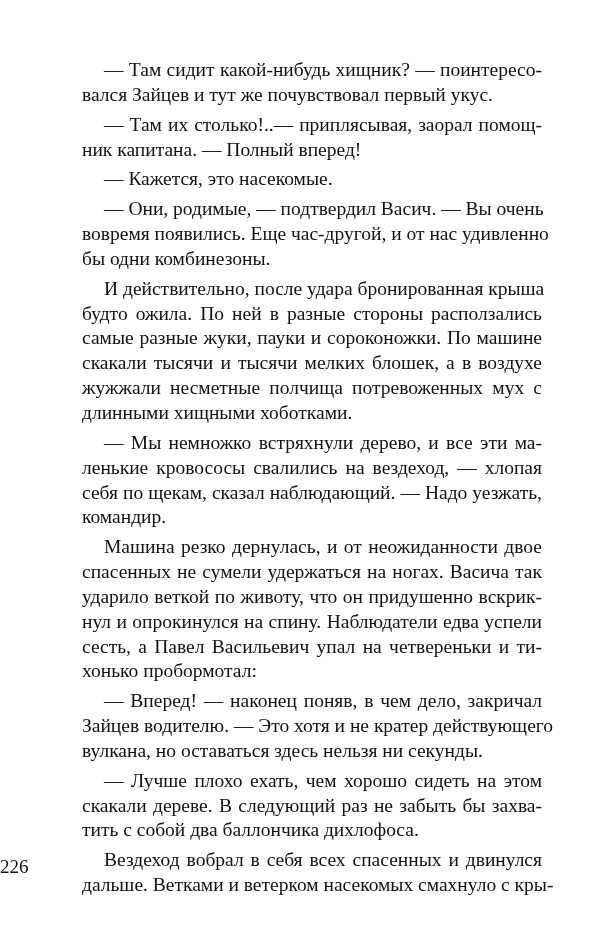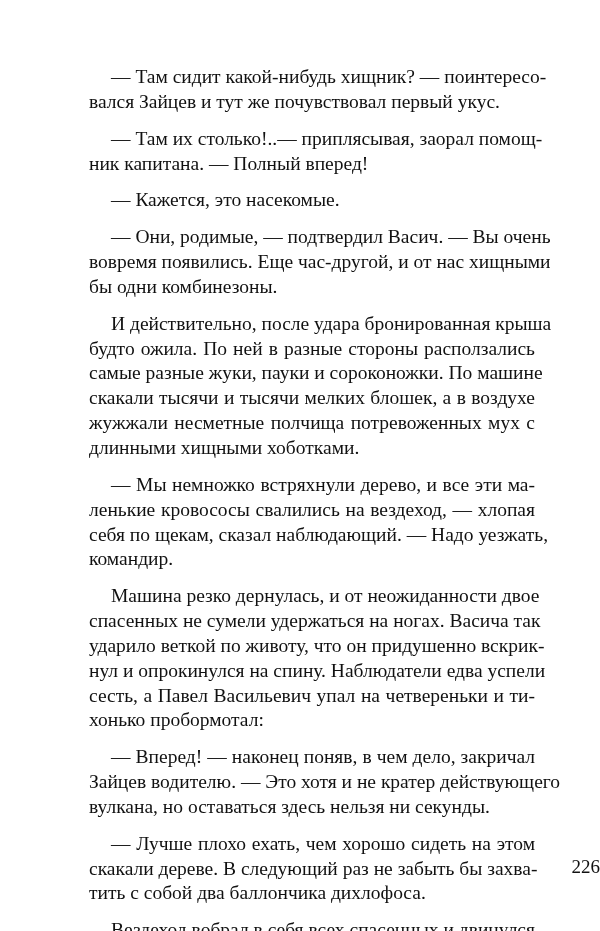--- a/index.html
+++ b/index.html
@@ -15,7 +15,7 @@
     color: #111111;
   }
   .para {
-    margin: 12px;
+    margin: 5px;
     text-indent: 22px;
     text-align: justify;
     text-align-last: left;

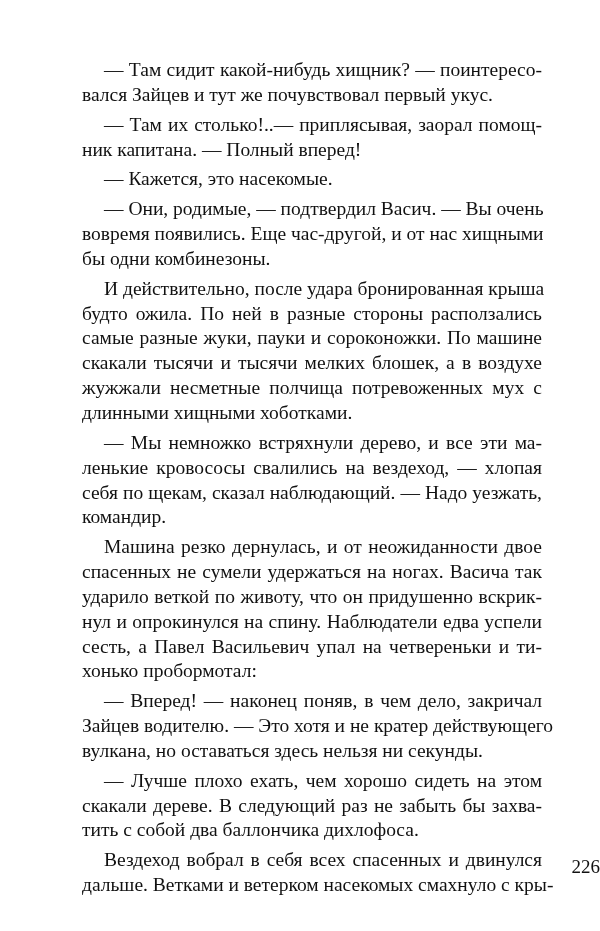--- a/index.html
+++ b/index.html
@@ -63,7 +63,7 @@
 
   <div class="para">
     <span class="line indent">— Они, родимые, — подтвердил Васич. — Вы очень</span>
-    <span class="line">вовремя появились. Еще час-другой, и от нас хищными</span>
+    <span class="line">вовремя появились. Еще час-другой, и от нас удивленно</span>
     <span class="line last">бы одни комбинезоны.</span>
   </div>
 

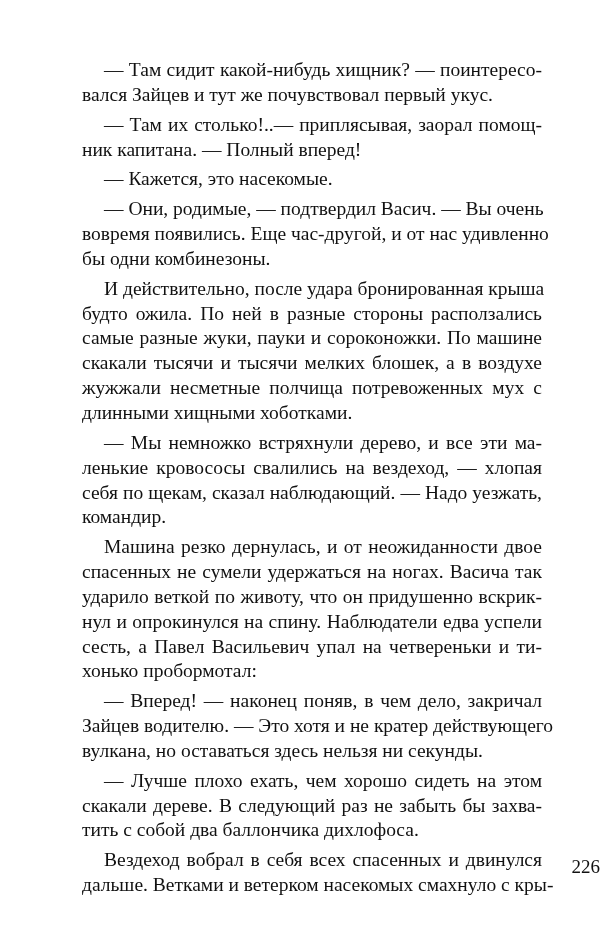--- a/index.html
+++ b/index.html
@@ -35,7 +35,7 @@
     left: 0;
     width: 600px;
     top: 856px;
-    text-align: right;
+    text-align: left;
     font-family: "Liberation Serif", "DejaVu Serif", serif;
     font-size: 19px;
     color: #111111;

